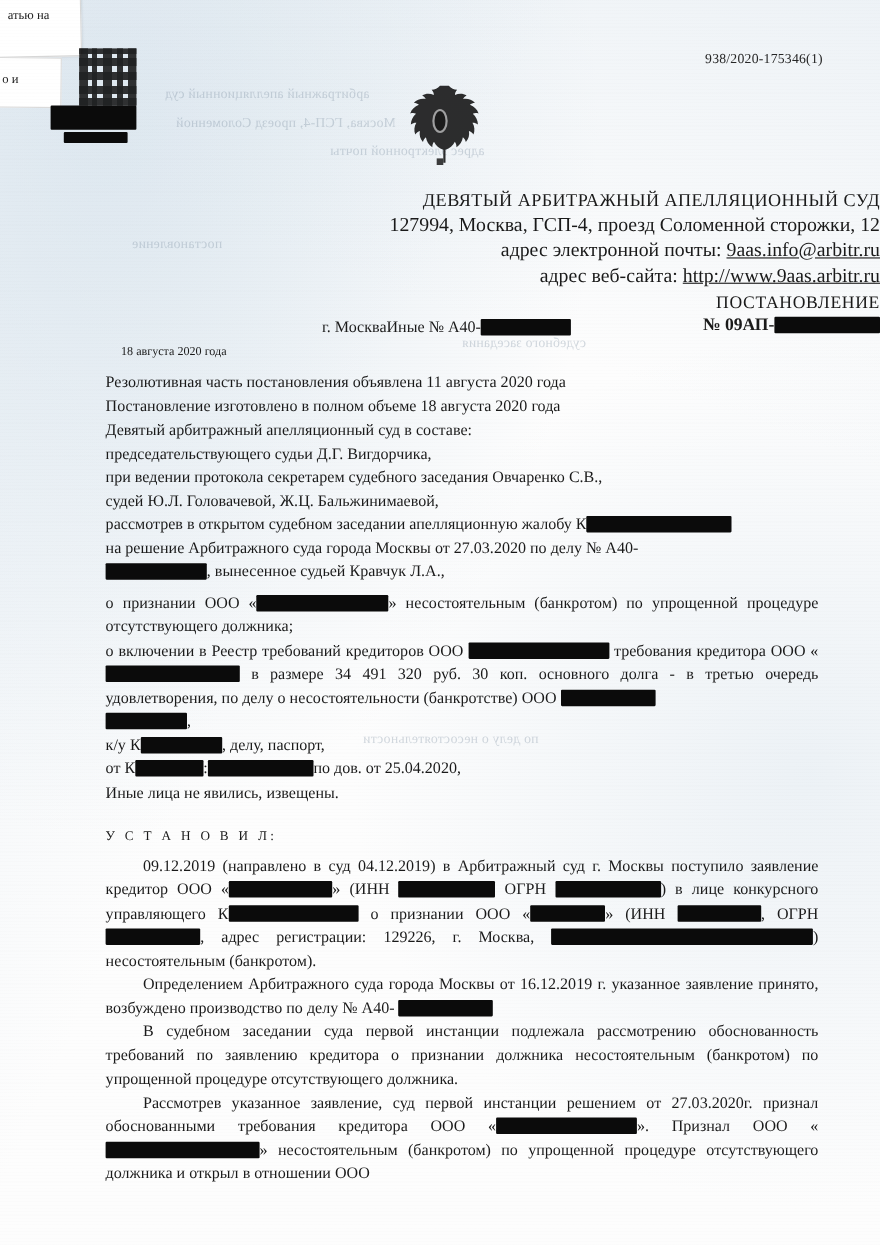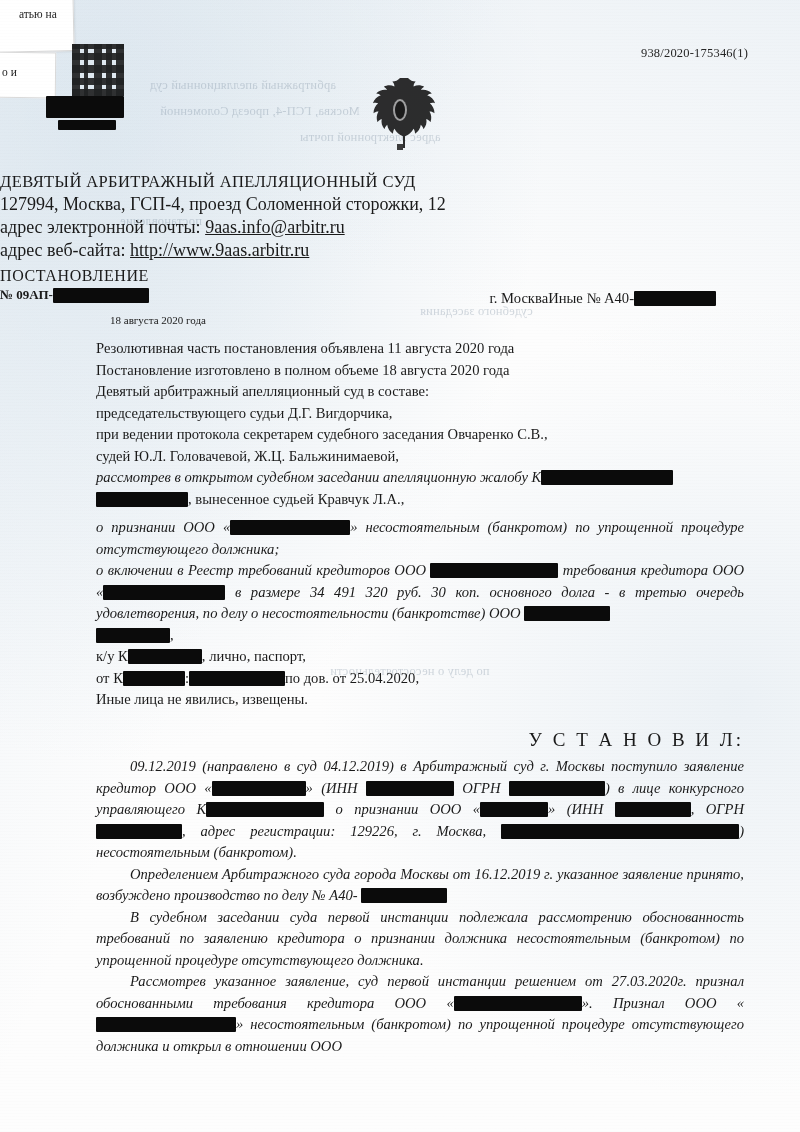--- a/index.html
+++ b/index.html
@@ -197,7 +197,7 @@
 
   <div class="sticker"></div>
   <div class="sticker2"></div>
-  <div class="sticker-text" style="left:19px; top:8px;">атью на</div>
+  <div class="sticker-text" style="left:7px; top:8px;">атью на</div>
   <div class="sticker-text" style="left:2px; top:66px;">о и</div>
 
   <div class="qr"></div>

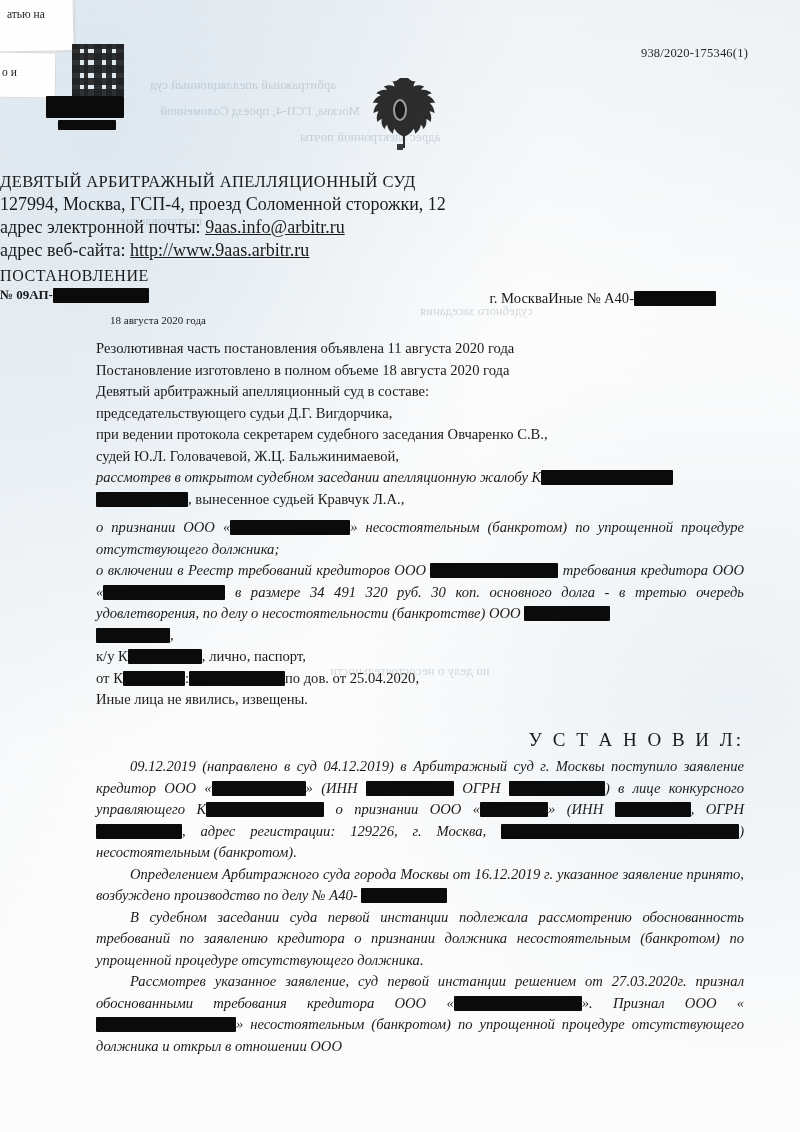--- a/index.html
+++ b/index.html
@@ -126,7 +126,7 @@
     left: 0;
     right: 0;
     top: 172px;
-    text-align: left;
+    text-align: right;
   }
   .court-name {
     font-size: 16.5px;

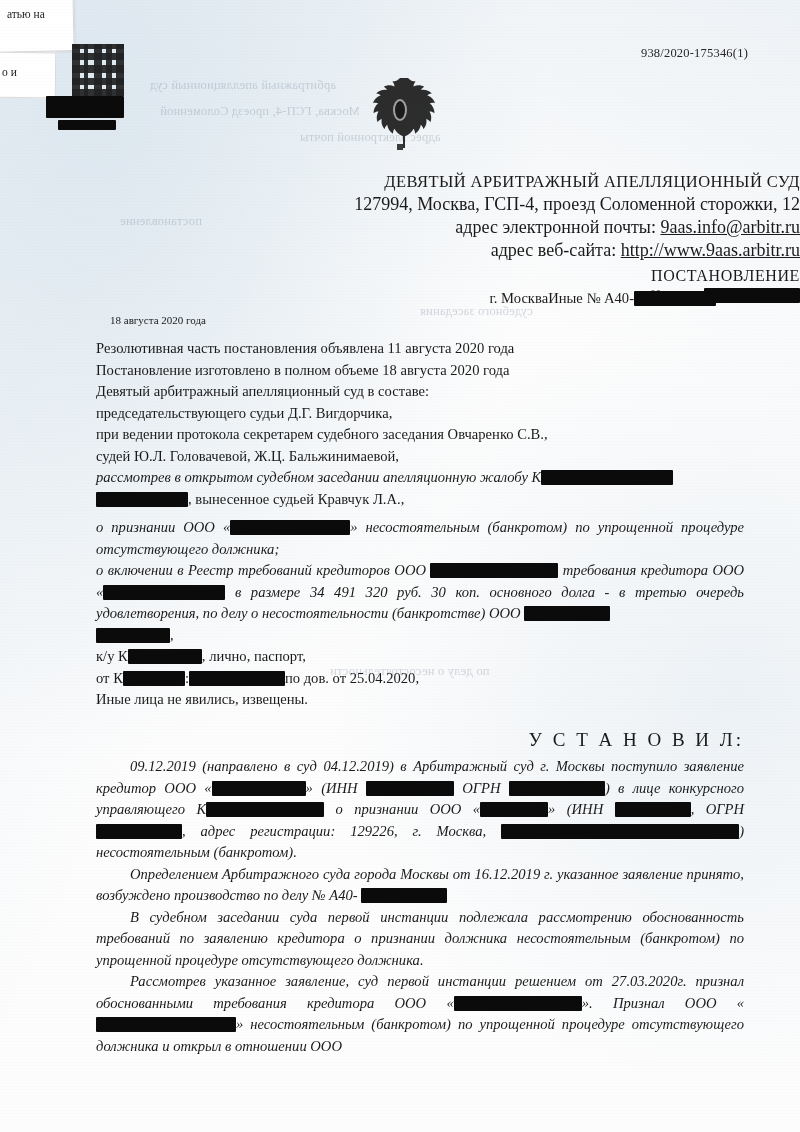--- a/index.html
+++ b/index.html
@@ -164,7 +164,7 @@
   }
   .row-between {
     display: flex;
-    justify-content: flex-end;
+    justify-content: center;
     align-items: baseline;
   }
   .city { font-size: 14.6px; }

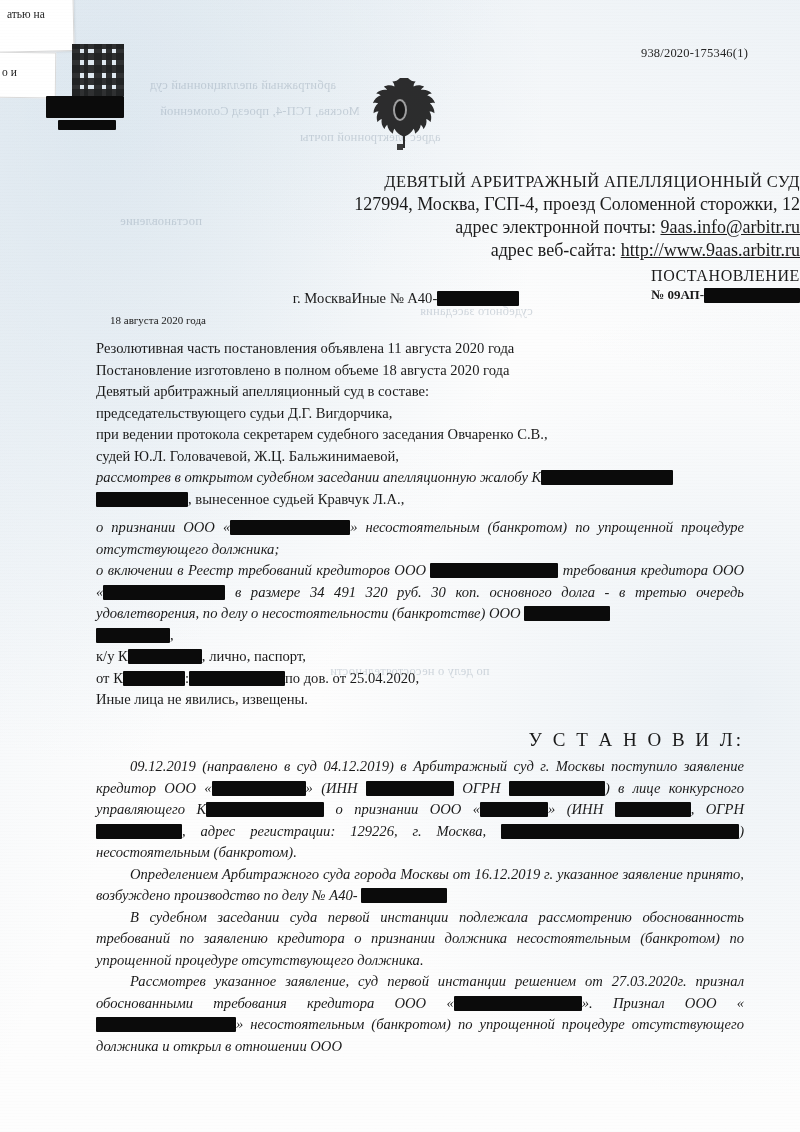--- a/index.html
+++ b/index.html
@@ -148,7 +148,7 @@
     letter-spacing: .6px;
   }
   .post-num {
-    font-size: 13px;
+    font-size: 16px;
     font-weight: bold;
     margin-top: 2px;
   }

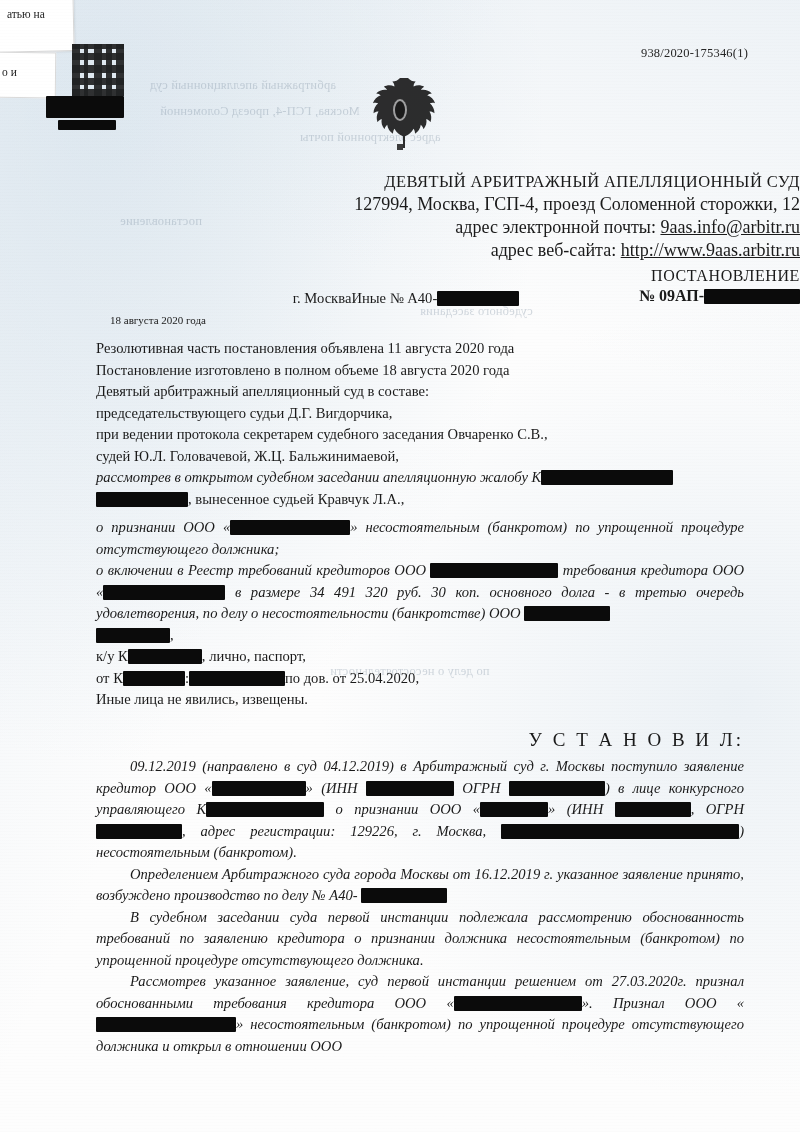--- a/index.html
+++ b/index.html
@@ -181,7 +181,7 @@
     margin-top: 18px;
     margin-bottom: 6px;
   }
-  .just { text-align: justify; text-align-last: left; font-style: italic; }
+  .just { text-align: justify; text-align-last: left; }
 </style>
 </head>
 <body>

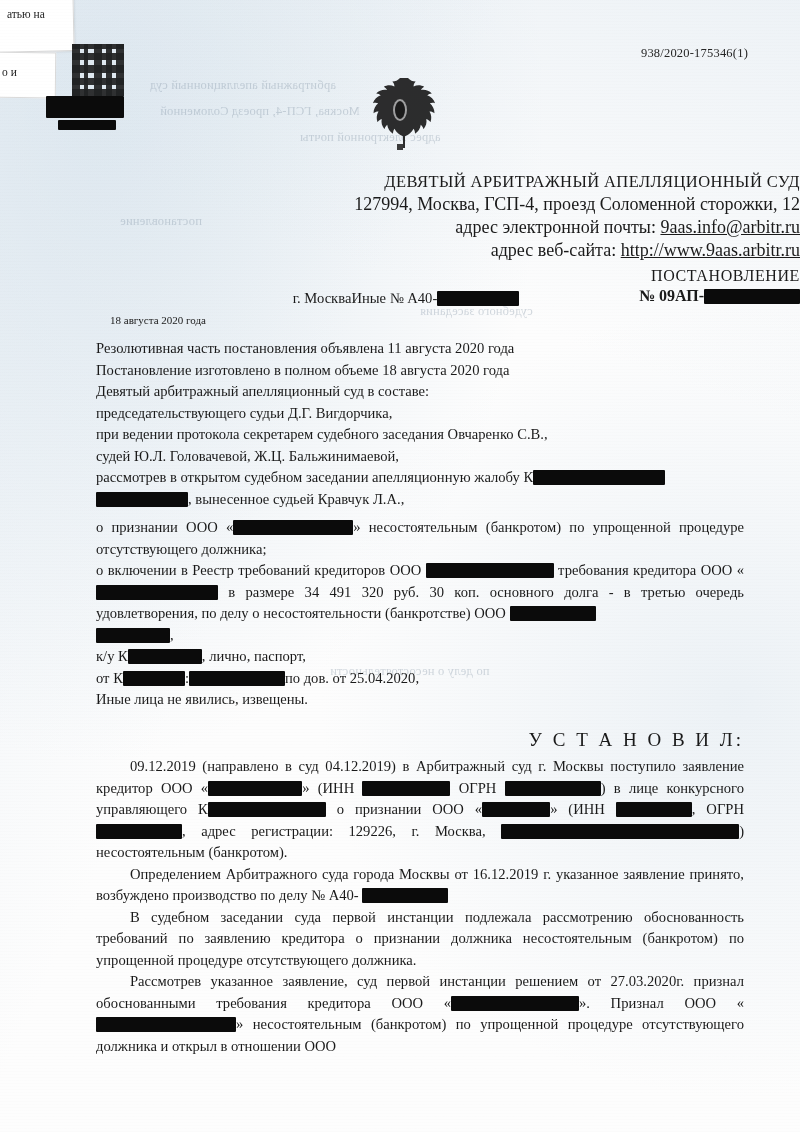--- a/index.html
+++ b/index.html
@@ -259,6 +259,9 @@
       <span>рассмотрев в открытом судебном заседании апелляционную жалобу К</span><span class="redact tall" style="width:132px;"></span>
     </div>
 
+    <div class="p just">
+      <span>на решение Арбитражного суда города Москвы от 27.03.2020 по делу № А40-</span>
+    </div>
     <div class="p">
       <span class="redact tall" style="width:92px;"></span><span>, вынесенное судьей Кравчук Л.А.,</span>
     </div>

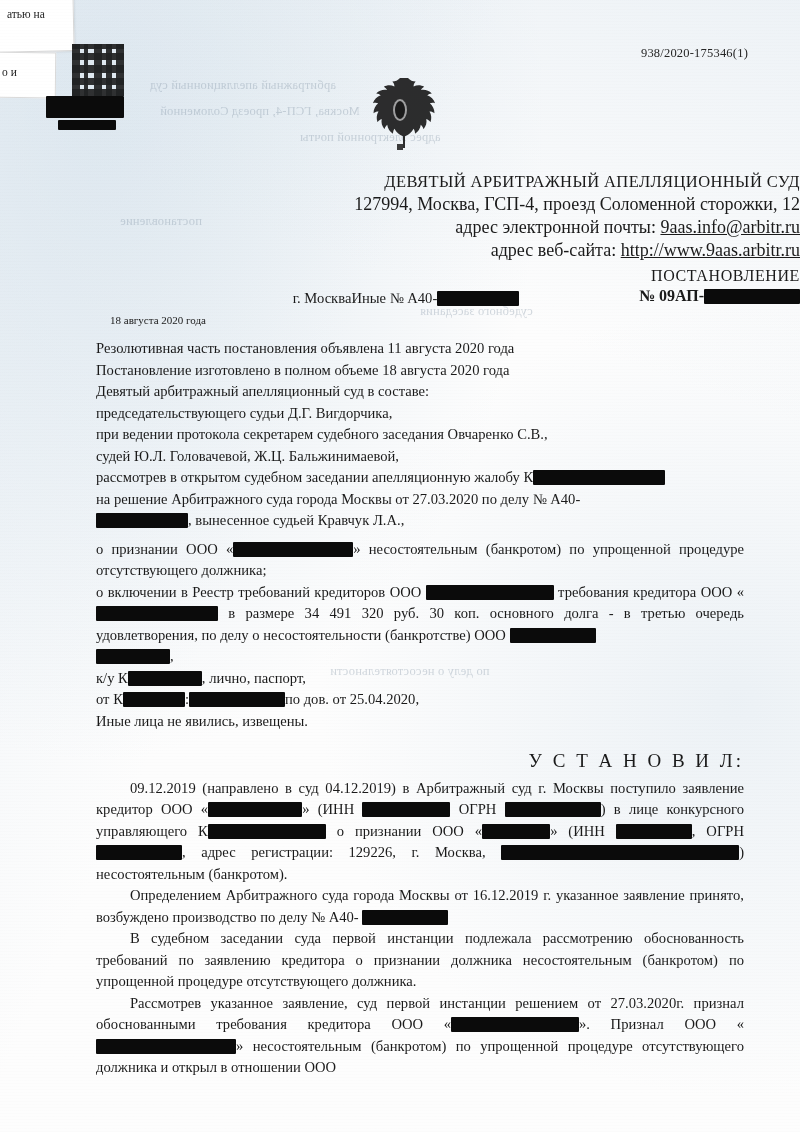--- a/index.html
+++ b/index.html
@@ -279,7 +279,7 @@
     </div>
 
     <div class="p">
-      <span>к/у К</span><span class="redact tall" style="width:74px;"></span><span>, лично, паспорт,</span>
+      <span>к/у К</span><span class="redact tall" style="width:74px;"></span><span>, делу, паспорт,</span>
     </div>
     <div class="p">
       <span>от К</span><span class="redact tall" style="width:62px;"></span>:<span class="redact tall" style="width:96px;"></span><span>по дов. от 25.04.2020,</span>

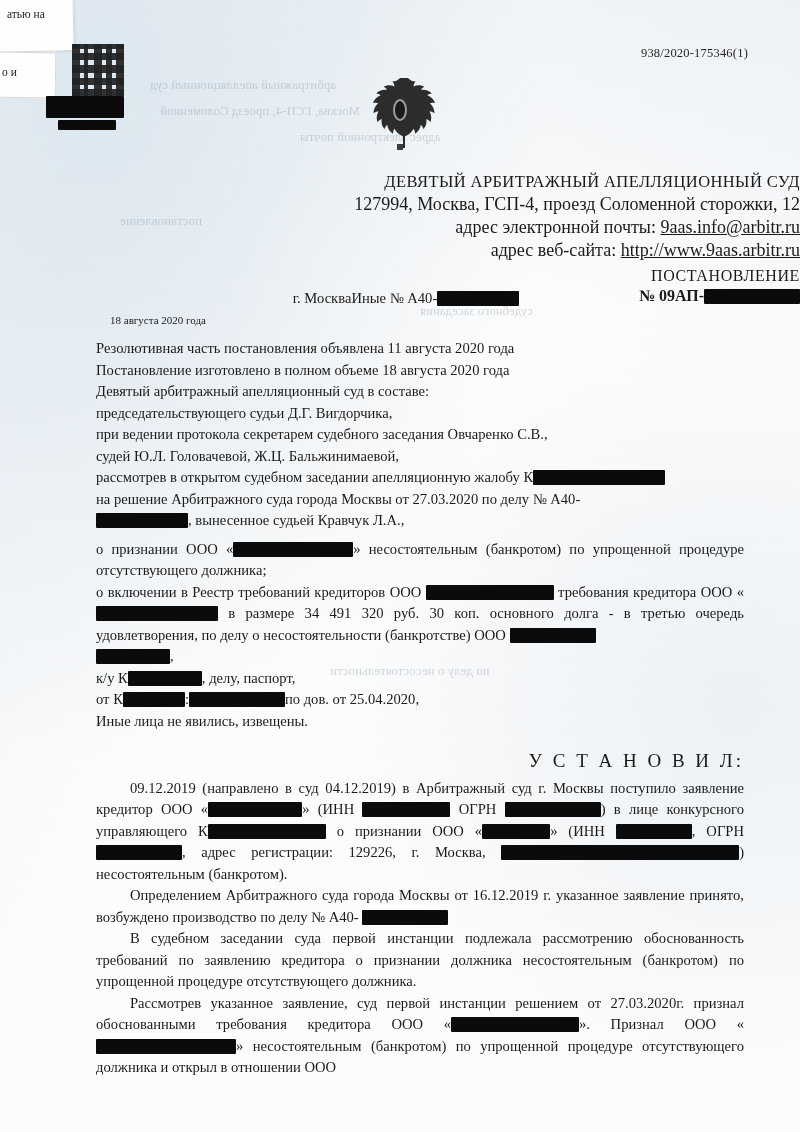--- a/index.html
+++ b/index.html
@@ -175,9 +175,9 @@
   .mt6 { margin-top: 7px; }
   .indent { text-indent: 34px; }
   .ustanovil {
-    text-align: right;
+    text-align: left;
     letter-spacing: 3px;
-    font-size: 19px;
+    font-size: 12px;
     margin-top: 18px;
     margin-bottom: 6px;
   }

